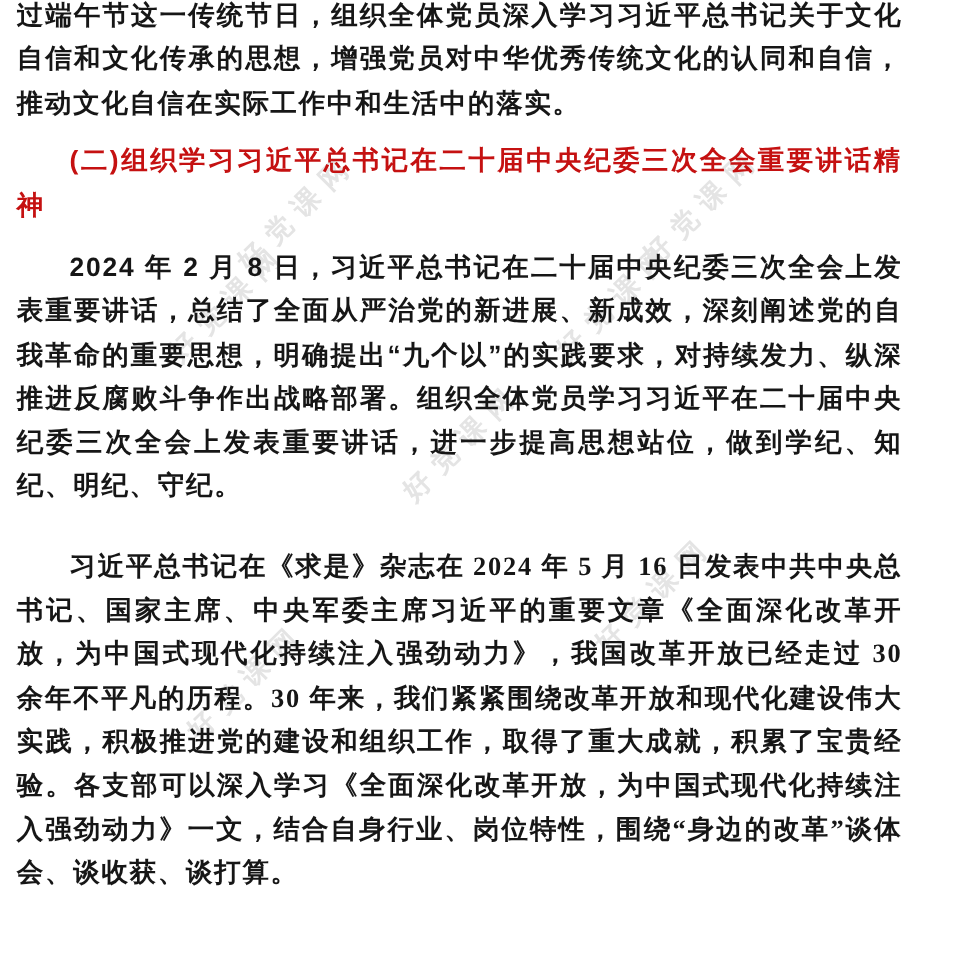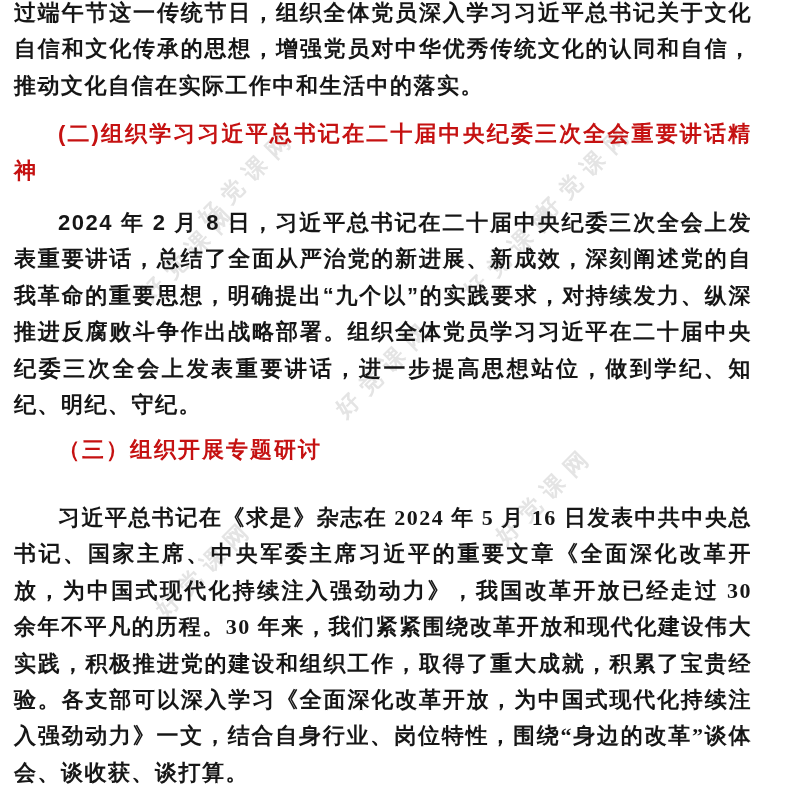--- a/index.html
+++ b/index.html
@@ -96,7 +96,6 @@
 
     <p class="body-par indent par-2">2024 年 2 月 8 日，习近平总书记在二十届中央纪委三次全会上发表重要讲话，总结了全面从严治党的新进展、新成效，深刻阐述党的自我革命的重要思想，明确提出“九个以”的实践要求，对持续发力、纵深推进反腐败斗争作出战略部署。组织全体党员学习习近平在二十届中央纪委三次全会上发表重要讲话，进一步提高思想站位，做到学纪、知纪、明纪、守纪。</p>
 
-    <p class="section-heading heading-3">（三）组织开展专题研讨</p>
 
     <p class="body-par indent par-3">习近平总书记在《求是》杂志在 2024 年 5 月 16 日发表中共中央总书记、国家主席、中央军委主席习近平的重要文章《全面深化改革开放，为中国式现代化持续注入强劲动力》，我国改革开放已经走过 30 余年不平凡的历程。30 年来，我们紧紧围绕改革开放和现代化建设伟大实践，积极推进党的建设和组织工作，取得了重大成就，积累了宝贵经验。各支部可以深入学习《全面深化改革开放，为中国式现代化持续注入强劲动力》一文，结合自身行业、岗位特性，围绕“身边的改革”谈体会、谈收获、谈打算。</p>
 

